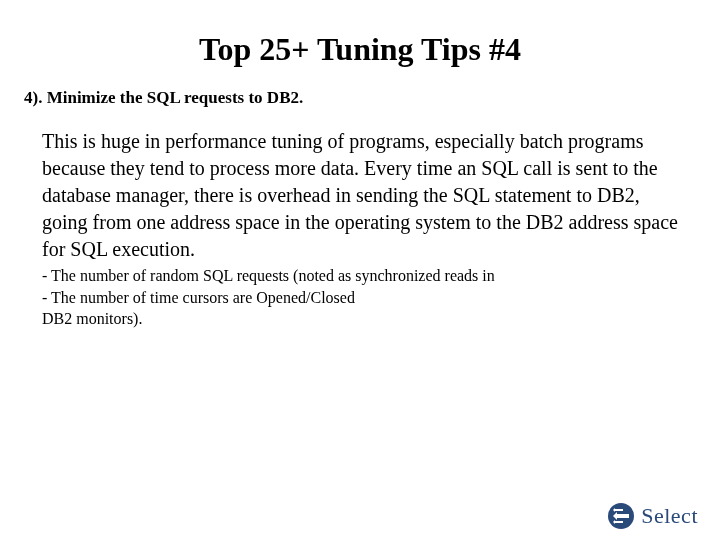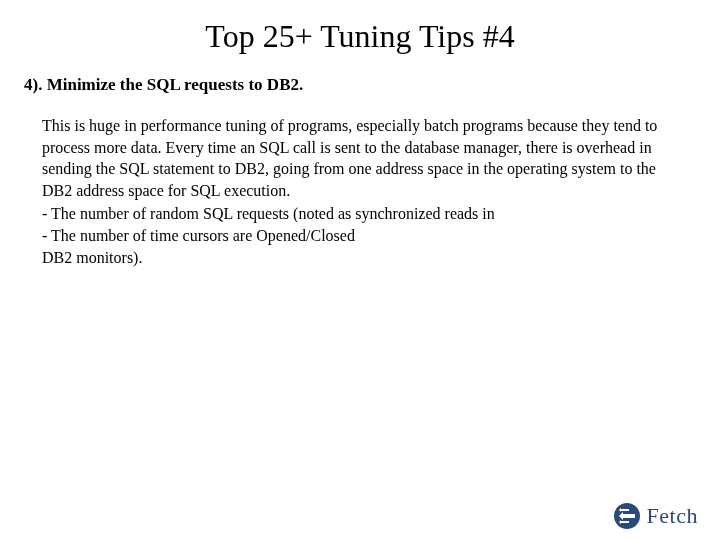--- a/index.html
+++ b/index.html
@@ -15,8 +15,8 @@
     .title {
       text-align: center;
       font-size: 32px;
-      font-weight: normal;
-      margin-top: 18px;
+      font-weight: bold;
+      margin-top: 31px;
       margin-bottom: 20px;
     }
     .content {

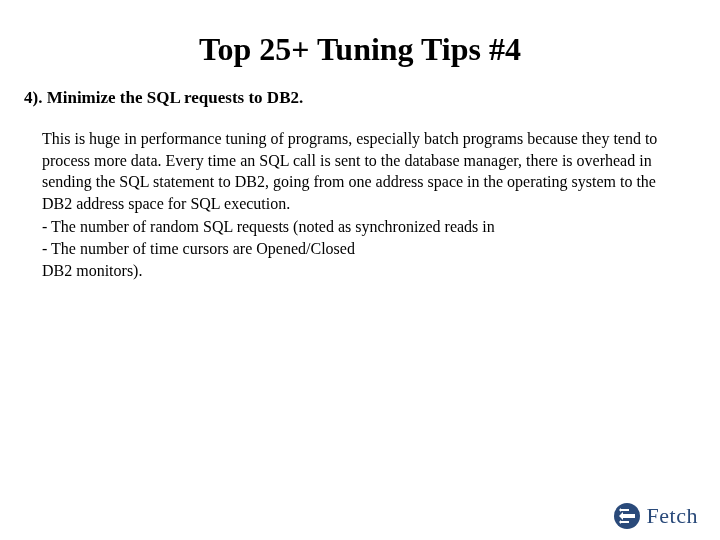--- a/index.html
+++ b/index.html
@@ -29,7 +29,7 @@
       margin-bottom: 20px;
     }
     .para {
-      font-size: 16px;
+      font-size: 20px;
       line-height: 1.35;
       padding-left: 18px;
       margin-bottom: 2px;

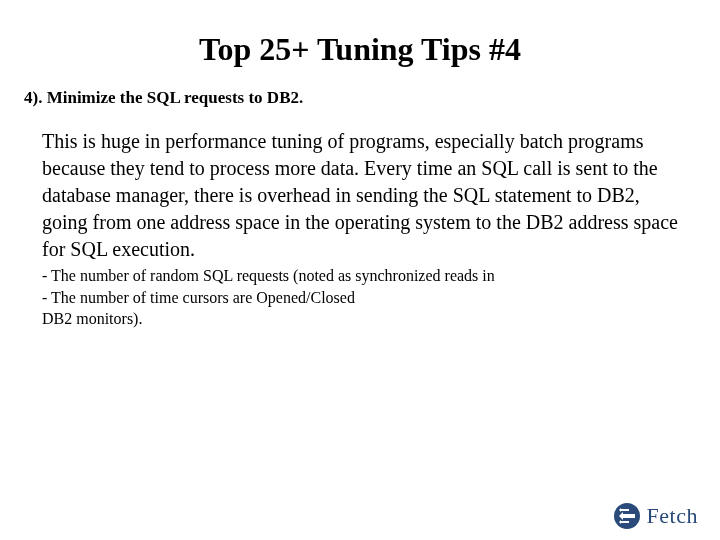--- a/index.html
+++ b/index.html
@@ -88,7 +88,7 @@
     <path d="M6 8 L8 6 L8 7 L16 7 L16 9 L8 9 L8 10 Z" fill="#fff"></path>
     <path d="M6 20 L8 18 L8 19 L16 19 L16 21 L8 21 L8 22 Z" fill="#fff"></path>
   </svg>
-  <span class="logo-text">Fetch</span>
+  <span class="logo-text">Select</span>
 </div>
 
 </body></html>

